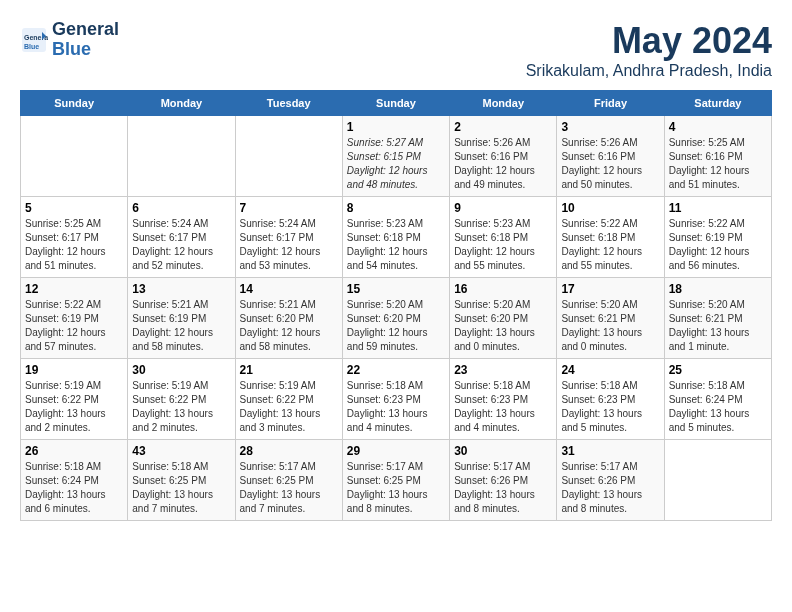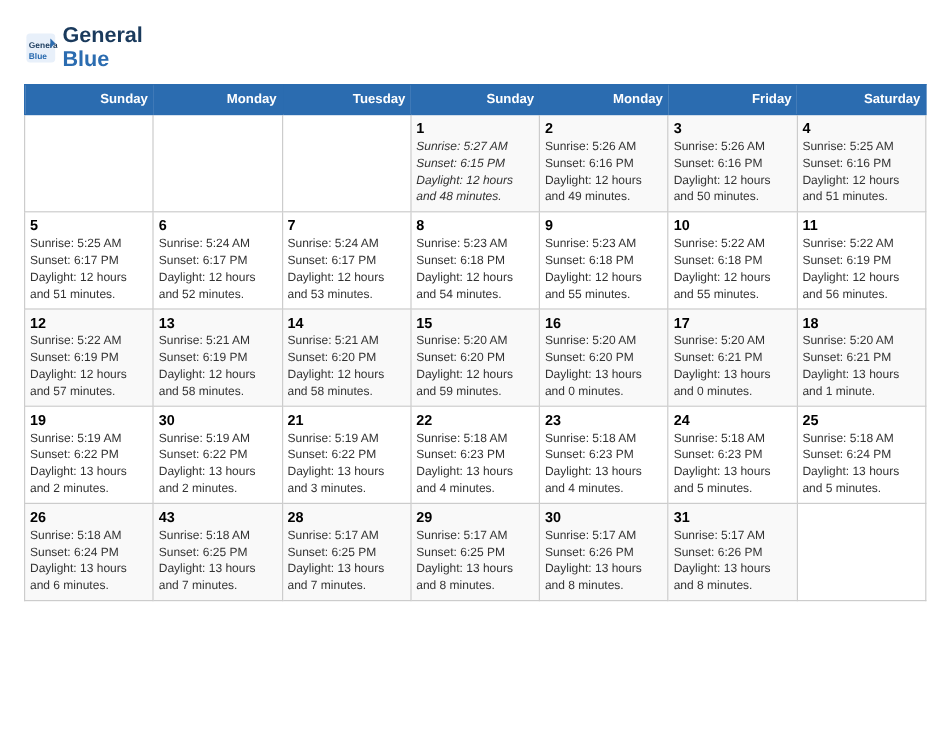--- a/index.html
+++ b/index.html
@@ -101,6 +101,10 @@
       <div class="logo-text"><span class="logo-blue">Blue</span></div>
     </div>
   </div>
+  <div class="title-block">
+    <div class="month-title">May 2024</div>
+    <div class="subtitle">Srikakulam, Andhra Pradesh, India</div>
+  </div>
 </div>
 
 <table>

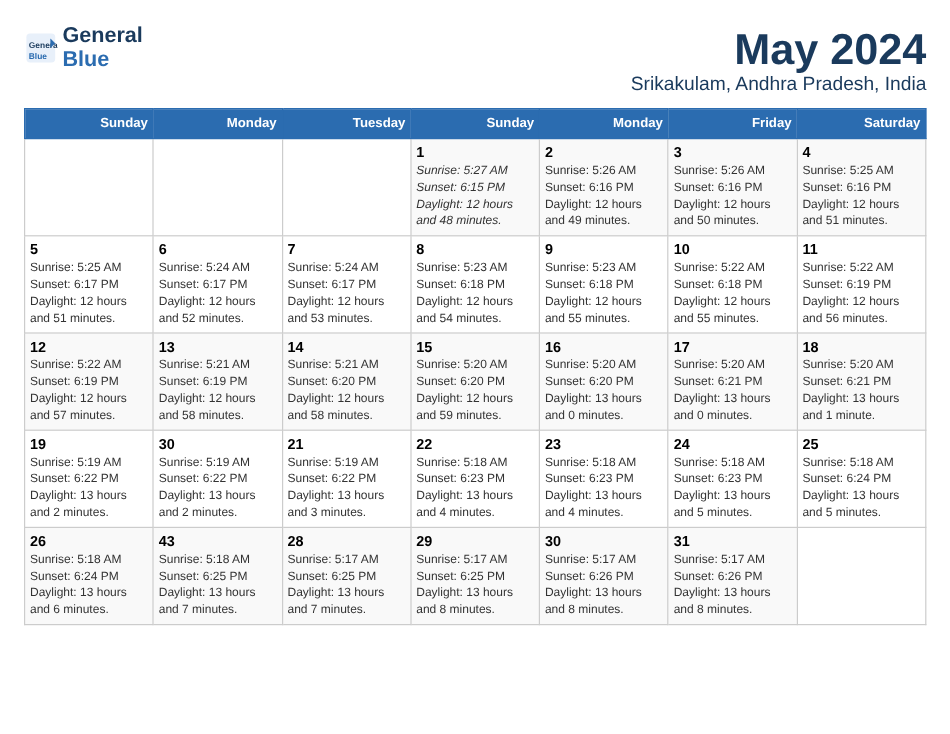--- a/index.html
+++ b/index.html
@@ -55,7 +55,7 @@
       background-color: #2b6cb0;
       color: #fff;
       padding: 6px 4px;
-      text-align: right;
+      text-align: center;
       font-weight: bold;
       border: 1px solid #2b6cb0;
     }

